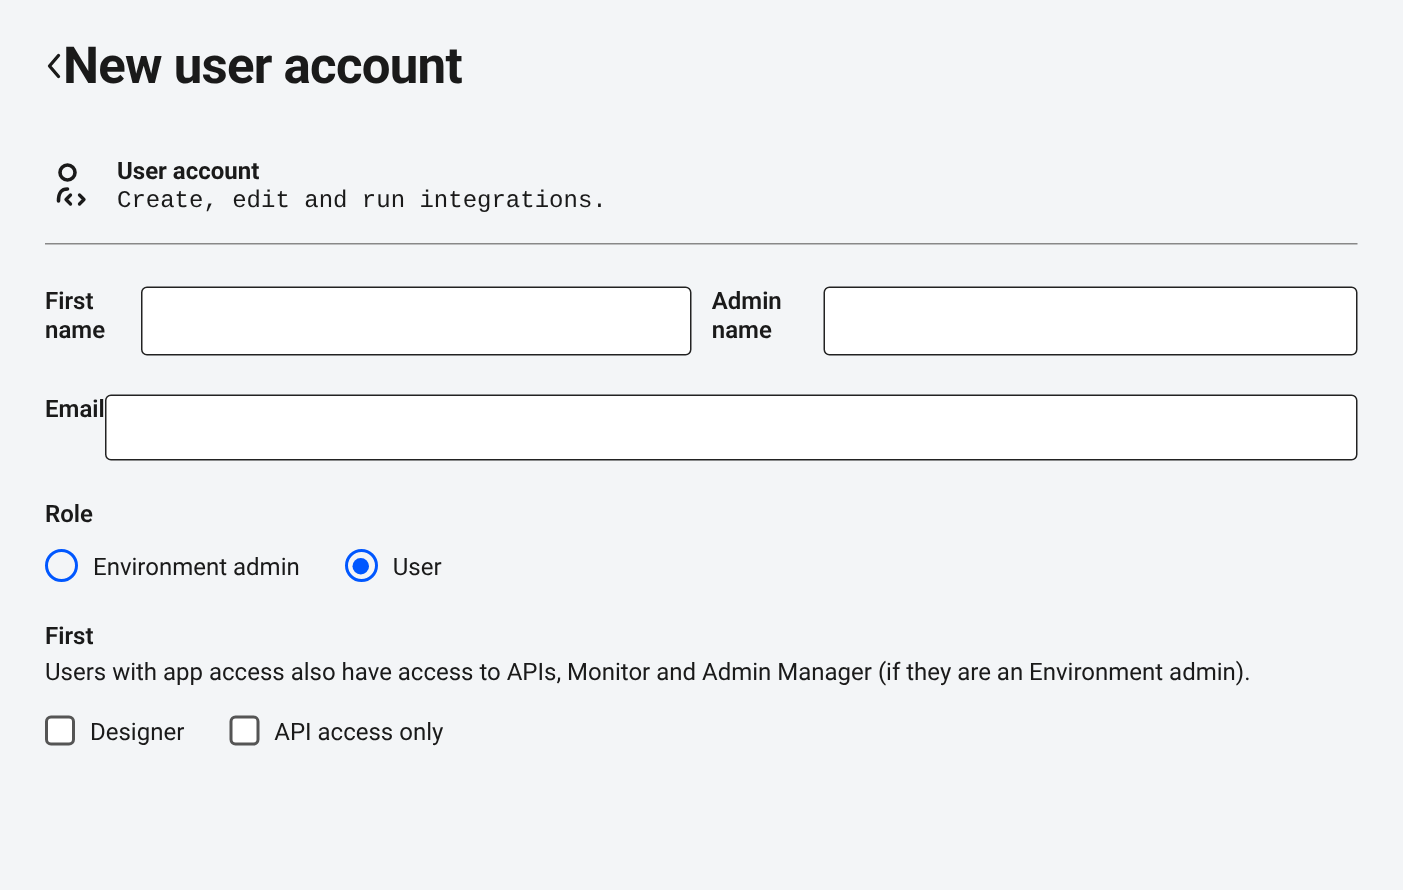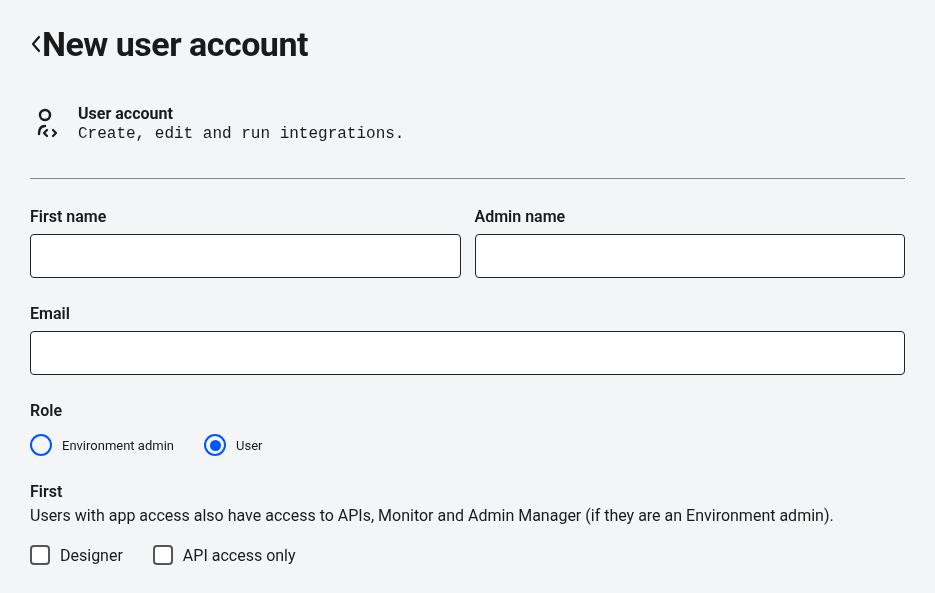--- a/index.html
+++ b/index.html
@@ -33,7 +33,7 @@
       display: flex;
       align-items: flex-start;
       gap: 14px;
-      padding-bottom: 34px;
+      padding-bottom: 18px;
       border-bottom: 1px solid #888;
       margin-bottom: 28px;
     }

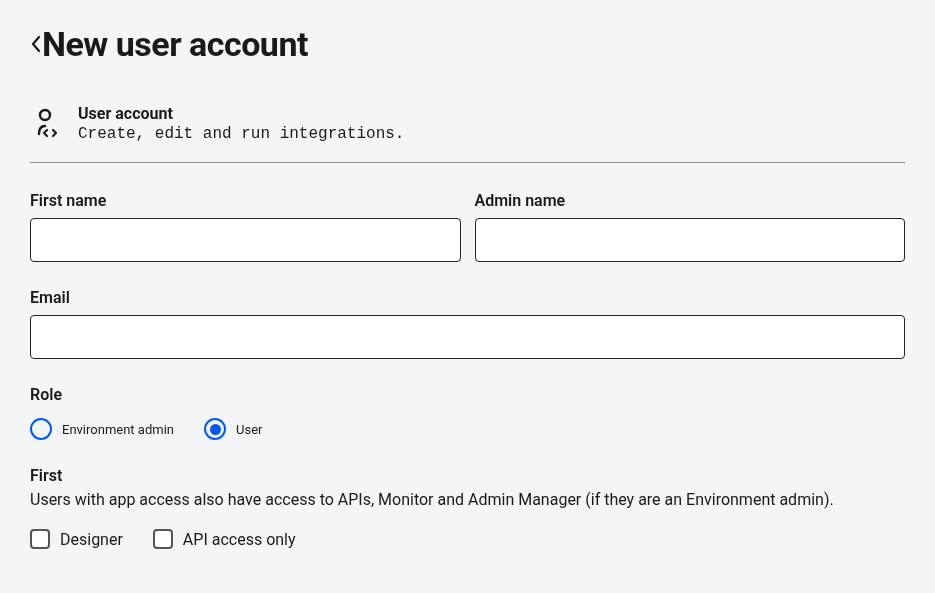--- a/index.html
+++ b/index.html
@@ -64,7 +64,7 @@
     }
     .field-group {
       display: flex;
-      flex-direction: column;
+      flex-direction: row;
       flex: 1;
     }
     .field-label {

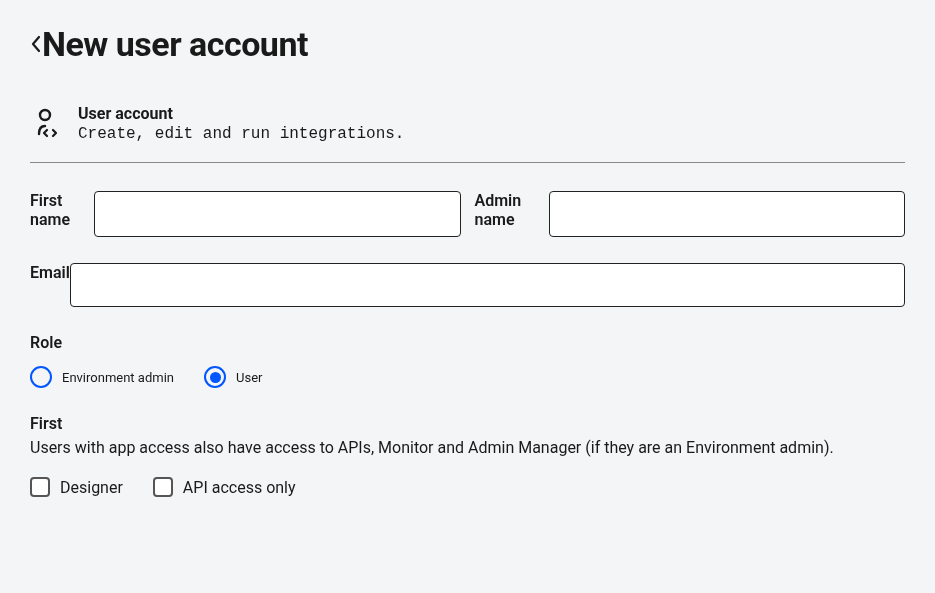--- a/index.html
+++ b/index.html
@@ -120,7 +120,7 @@
       border-radius: 50%;
     }
     .radio-label {
-      font-size: 13px;
+      font-size: 16px;
     }
     .access-section .section-label {
       margin-bottom: 4px;

